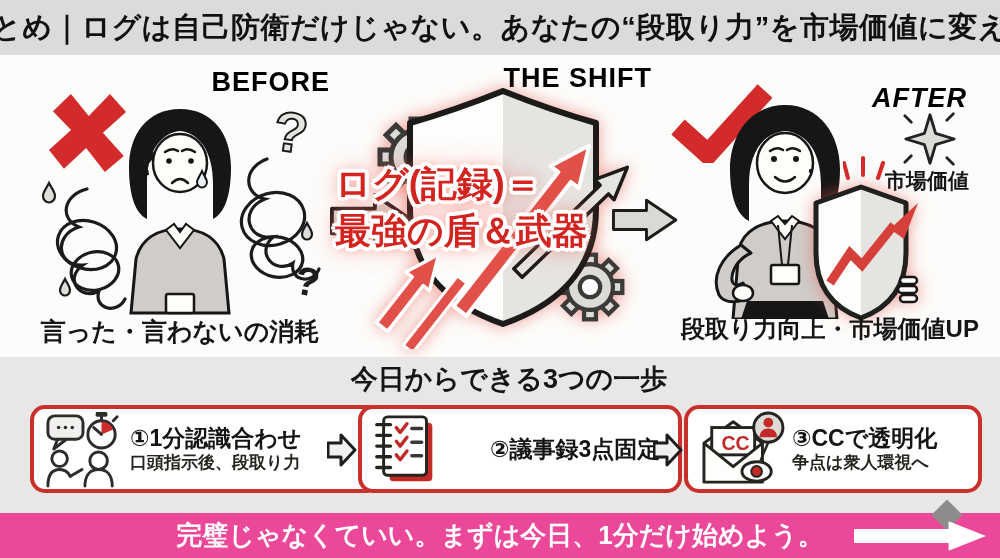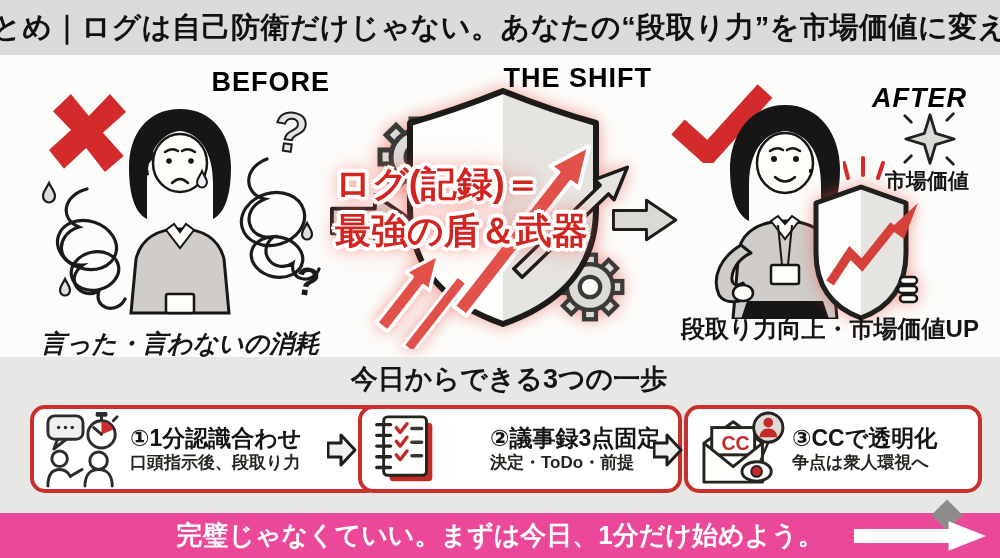--- a/index.html
+++ b/index.html
@@ -106,7 +106,7 @@
       <rect x="131" y="197" width="28" height="19" rx="2" fill="#fffdf9" stroke="#161616" stroke-width="2.5"></rect>
     </svg>
 
-    <div class="caption" style="left:15px;top:272px;width:330px;font-style:italic;">言った・言わないの消耗</div>
+    <div class="caption" style="left:15px;top:260px;width:330px;">言った・言わないの消耗</div>
 
     <svg class="abs" style="left:330px;top:135px;" width="86" height="62" viewBox="0 0 90 62">
       <polygon points="2,18 47,18 47,4 87,31 47,58 47,44 2,44" fill="#dbd9d6" stroke="#1f1d1b" stroke-width="4" stroke-linejoin="round"></polygon>

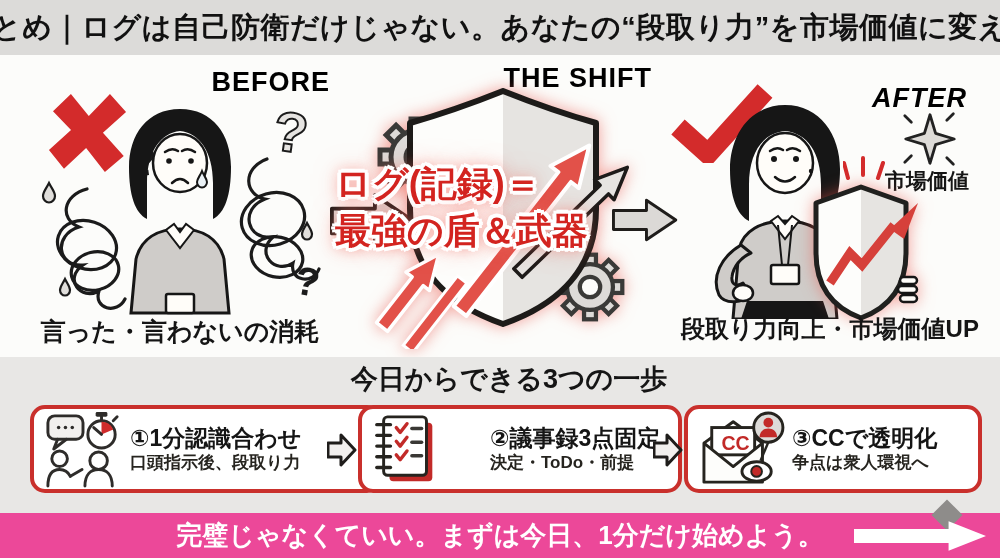--- a/index.html
+++ b/index.html
@@ -296,7 +296,6 @@
       </svg>
       <div class="step-text">
         <div class="t">②議事録3点固定</div>
-        <div class="s">決定・ToDo・前提</div>
       </div>
     </div>
 

